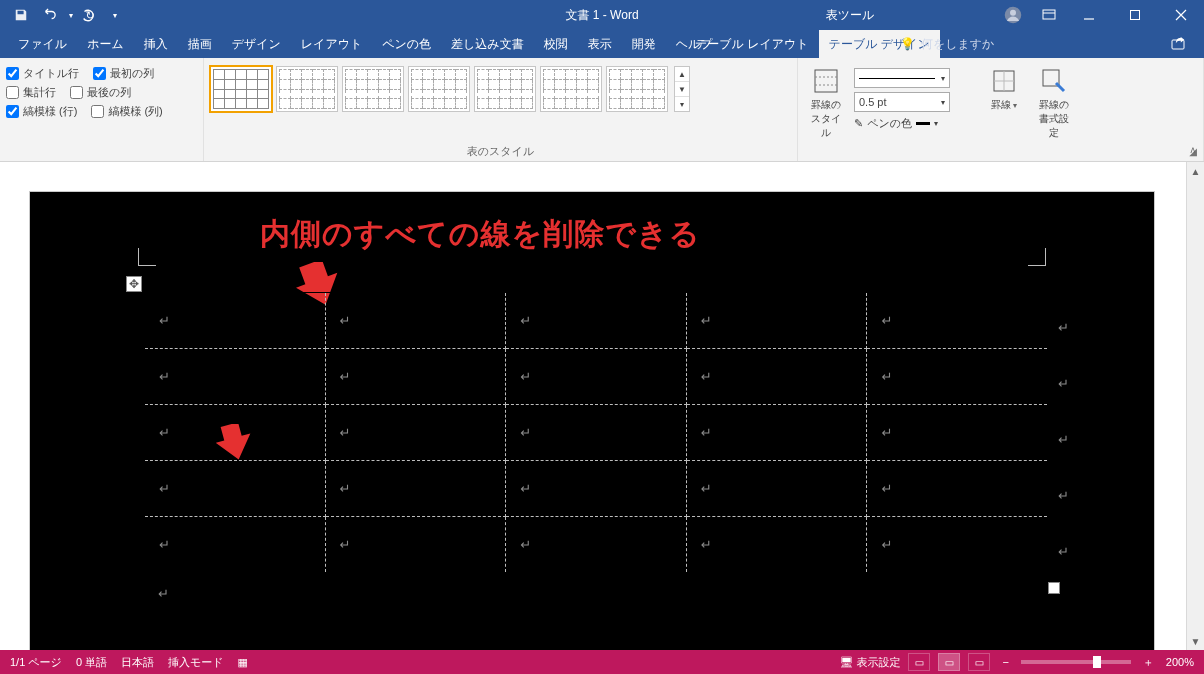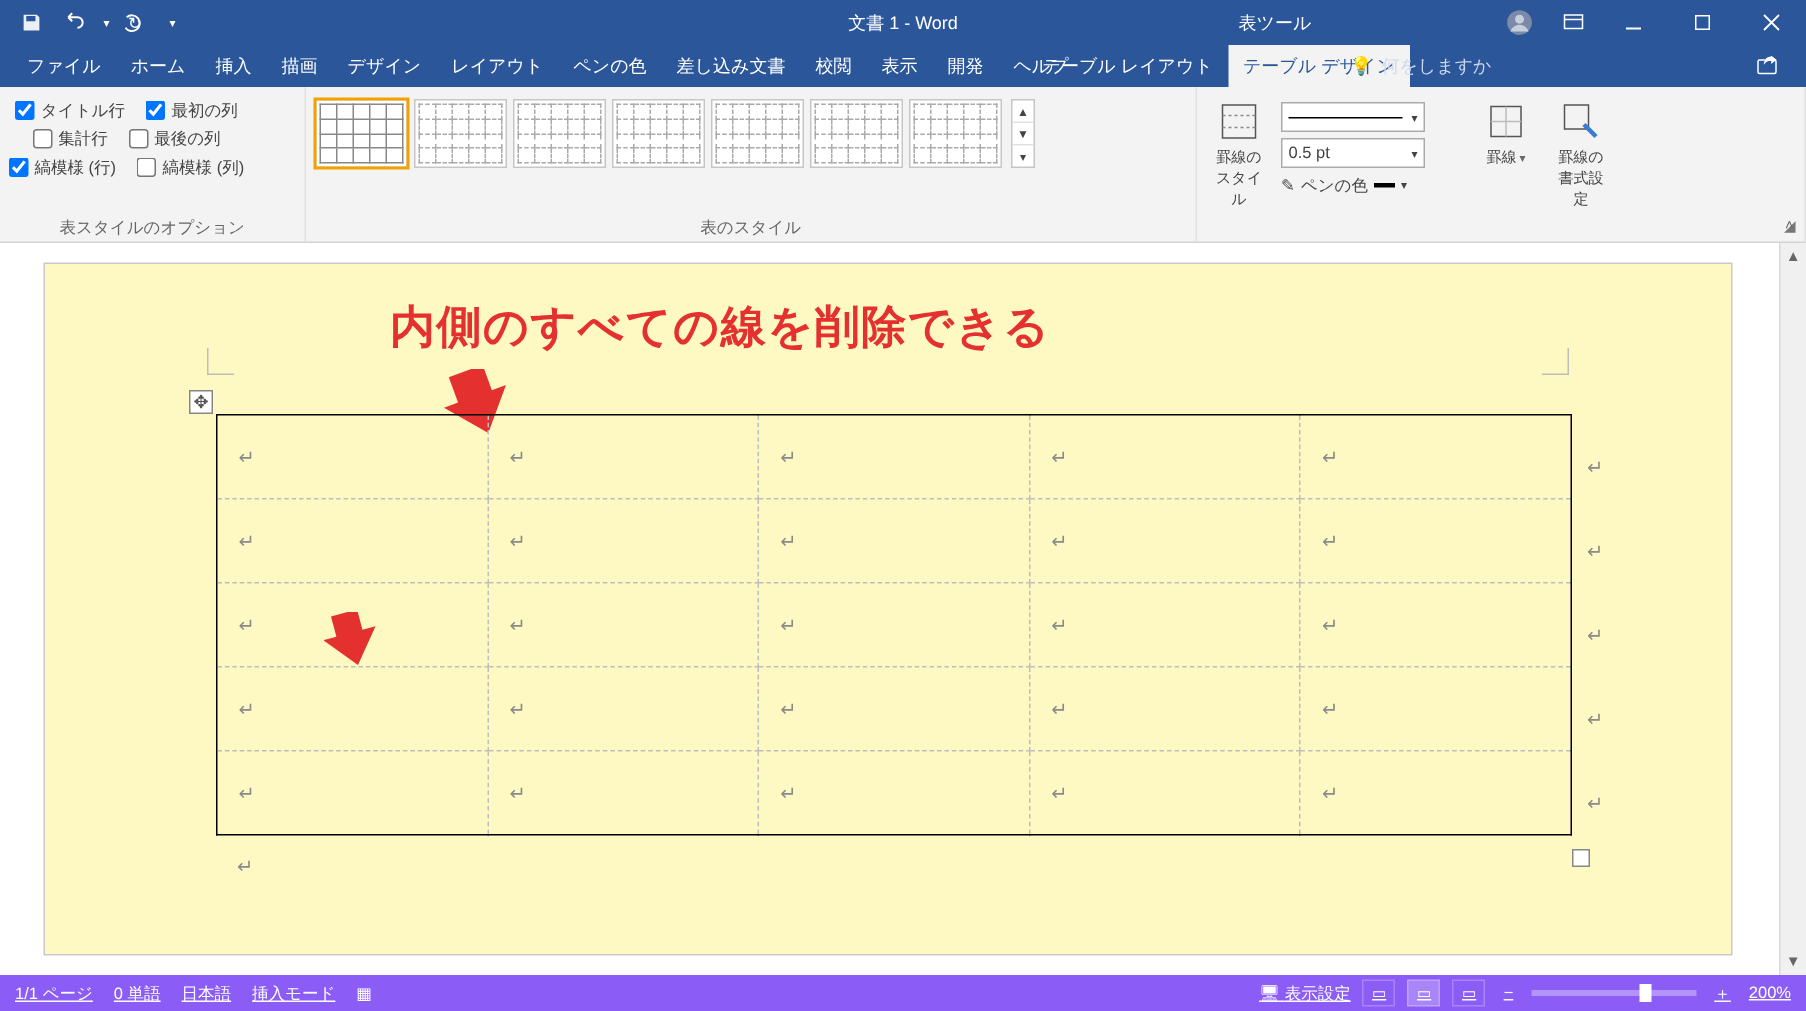--- a/index.html
+++ b/index.html
@@ -33,7 +33,7 @@
 .rgroup-label { text-align:center; font-size:11px; color:#666; padding:2px 0 0 0; cursor:default; }
 
 
-.tso { display:flex; flex-direction:column; gap:4px; padding-top:4px;align-items:center; }
+.tso { display:flex; flex-direction:column; gap:4px; padding-top:4px; }
 .tso-row { display:flex; gap:14px; }
 .chk { display:flex; align-items:center; gap:4px; cursor:pointer; white-space:nowrap; }
 .chk input { width:13px; height:13px; }

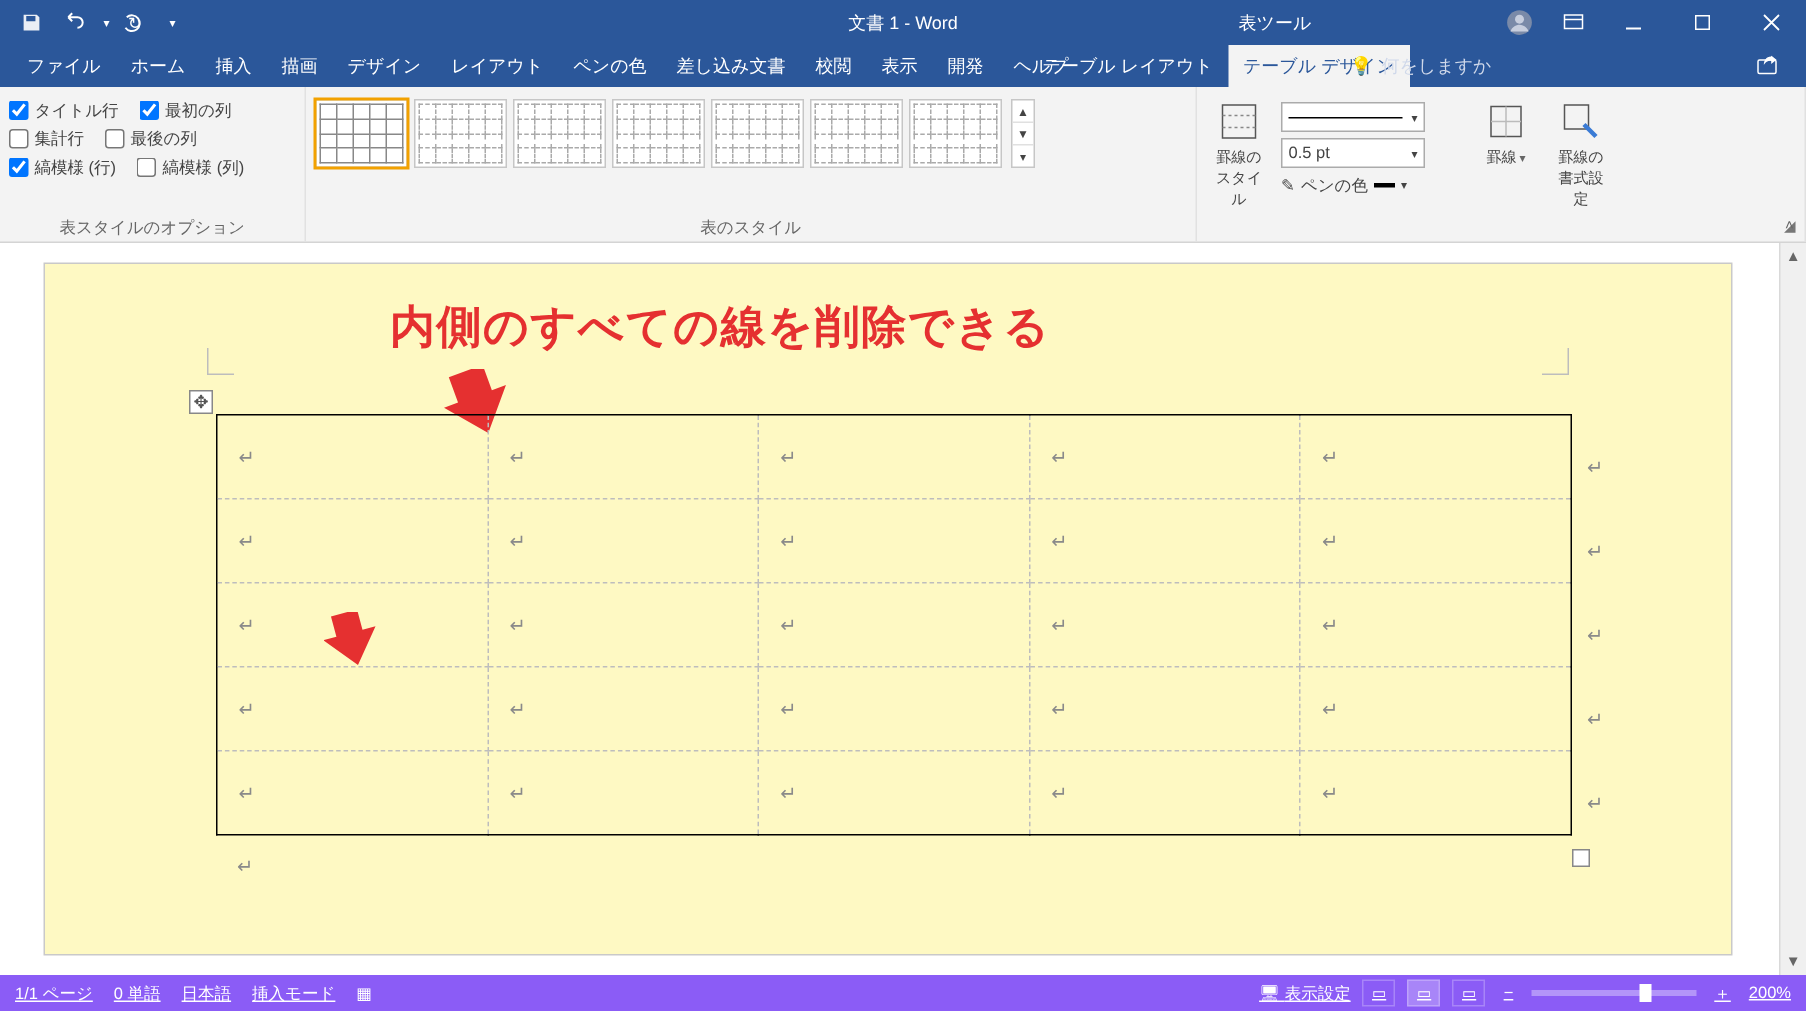--- a/index.html
+++ b/index.html
@@ -233,7 +233,6 @@
         </div>
       </div>
     </div>
-    <div class="rgroup-label">表スタイルのオプション</div>
   </div>
 
   <div class="rgroup" style="width:594px">

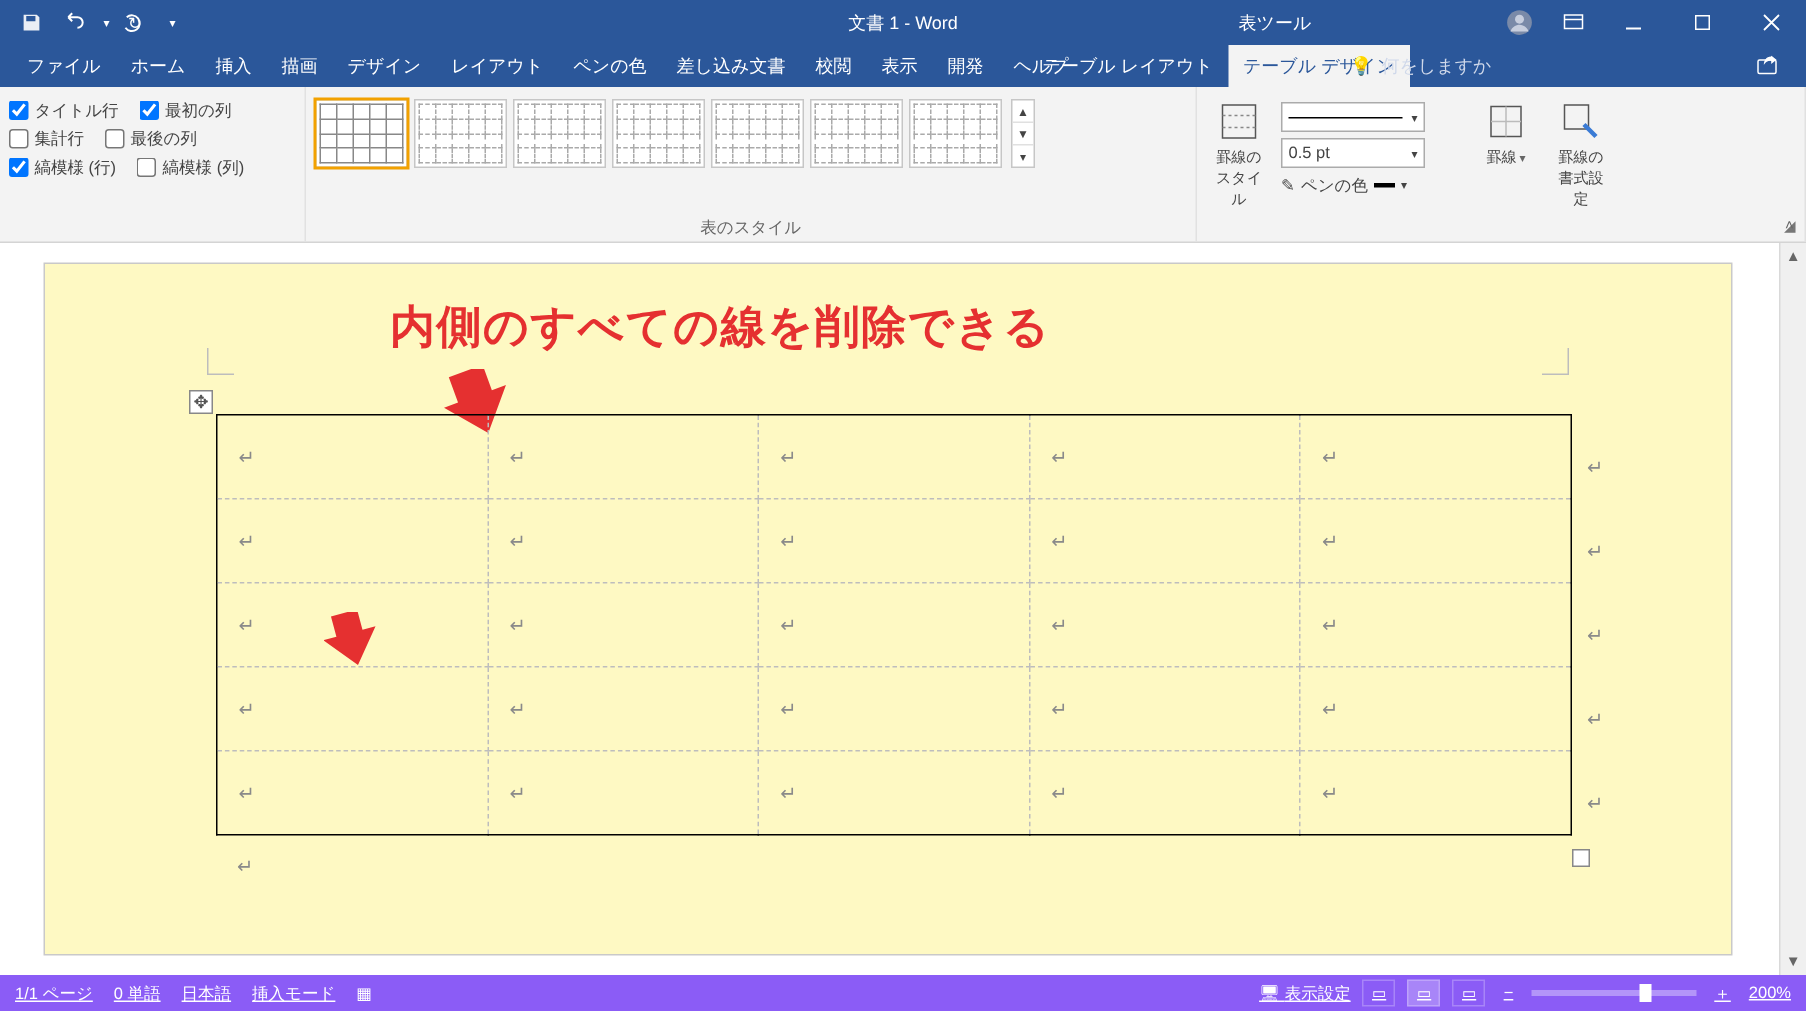--- a/index.html
+++ b/index.html
@@ -72,7 +72,7 @@
 .vscroll .track{position:absolute; top:18px; bottom:18px; left:0; right:0;}
 .vscroll .down{position:absolute; bottom:0; left:0; right:0;}
 
-.page { position:absolute; top:14px; left:30px; width:1124px; height:460px; background:#fef9c3; box-shadow:0 0 0 1px #c9c9c9; }
+.page { position:absolute; top:30px; left:30px; width:1124px; height:460px; background:#000000; box-shadow:0 0 0 1px #c9c9c9; }
 .annotation { position:absolute; top:22px; left:230px; color:#e53030; font-weight:800; font-size:30px; font-family:"Yu Gothic","Meiryo",sans-serif; letter-spacing:1px;}
 .arrow1 { position:absolute; top:70px; left:266px; }
 .arrow2 { position:absolute; top:232px; left:186px; }

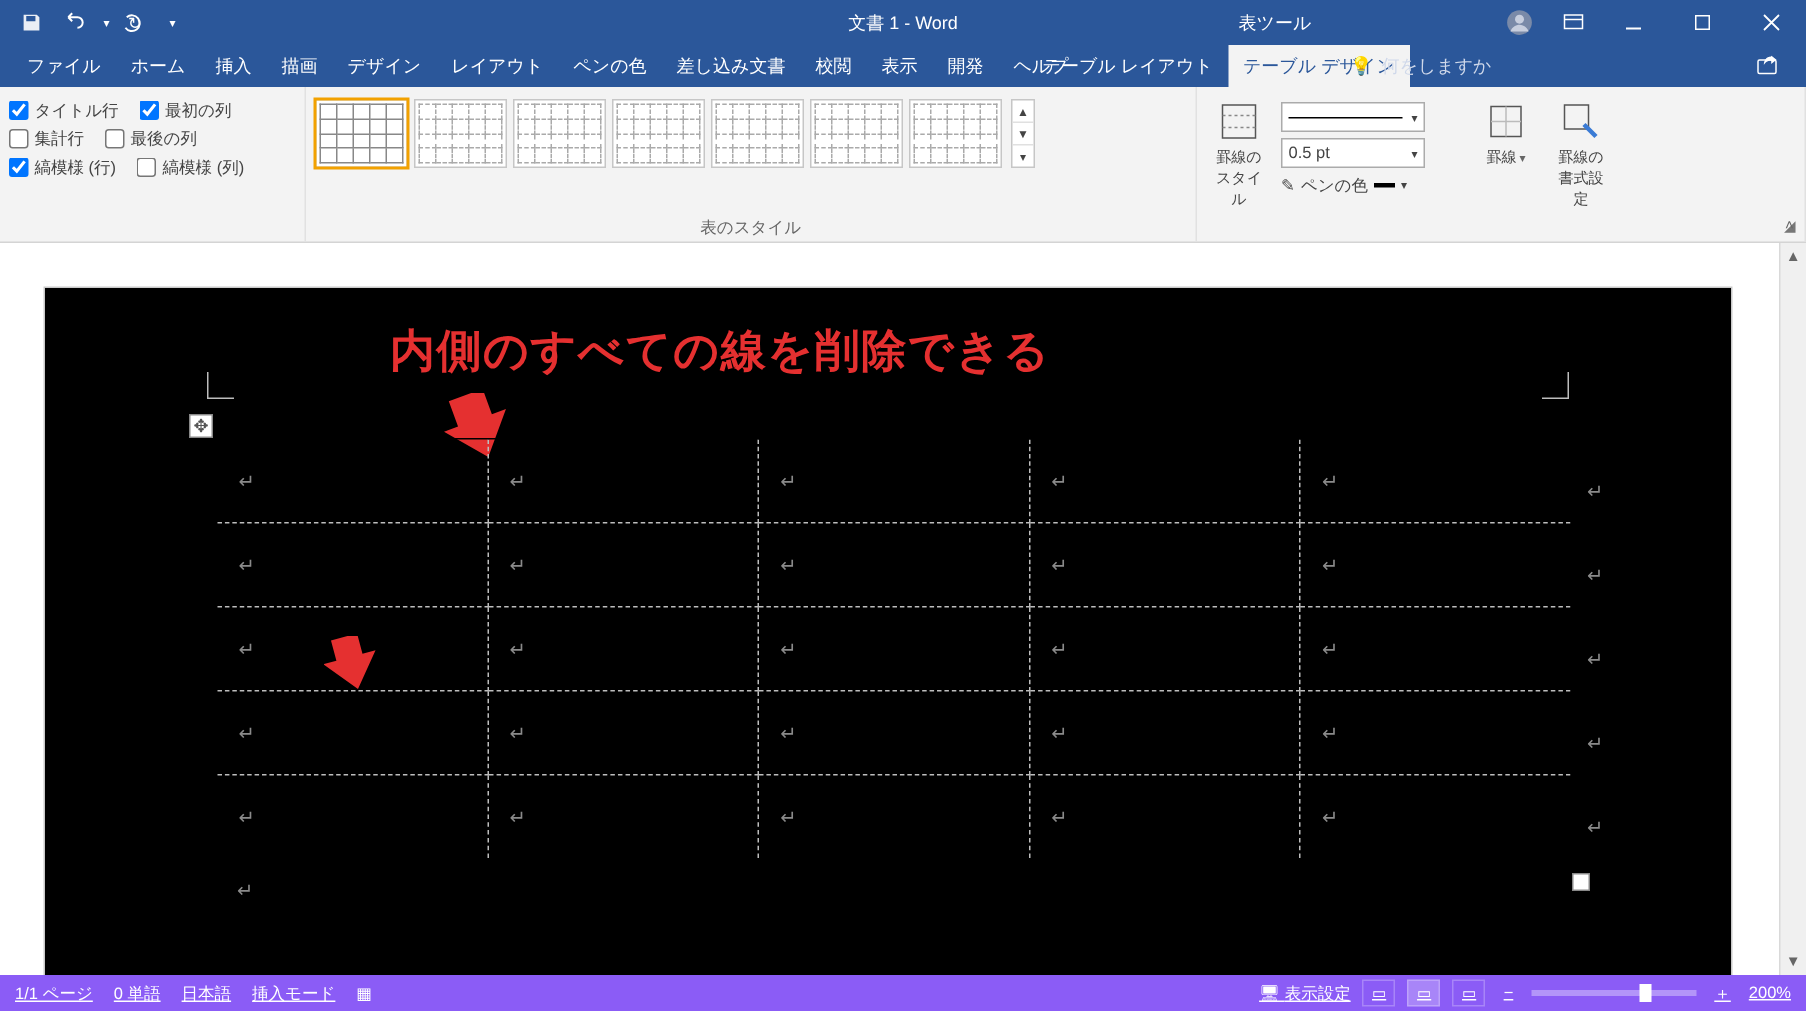--- a/index.html
+++ b/index.html
@@ -92,7 +92,7 @@
 .after-para { position:absolute; top:394px; left:128px; color:#8a8a8a; font-size:13px;}
 
 
-.statusbar { position:absolute; left:0; right:0; bottom:0; height:24px; background:#8b5cf6; color:#fff; font-size:11px; display:flex; align-items:center; padding:0 10px; justify-content:space-between;text-decoration:underline;}
+.statusbar { position:absolute; left:0; right:0; bottom:0; height:24px; background:#be185d; color:#fff; font-size:11px; display:flex; align-items:center; padding:0 10px; justify-content:space-between;}
 .status-left { display:flex; gap:14px; align-items:center;}
 .status-right { display:flex; gap:8px; align-items:center;}
 .view-btn { width:22px; height:18px; border:1px solid rgba(255,255,255,0.25); display:flex; align-items:center; justify-content:center; cursor:pointer; font-size:10px;}

